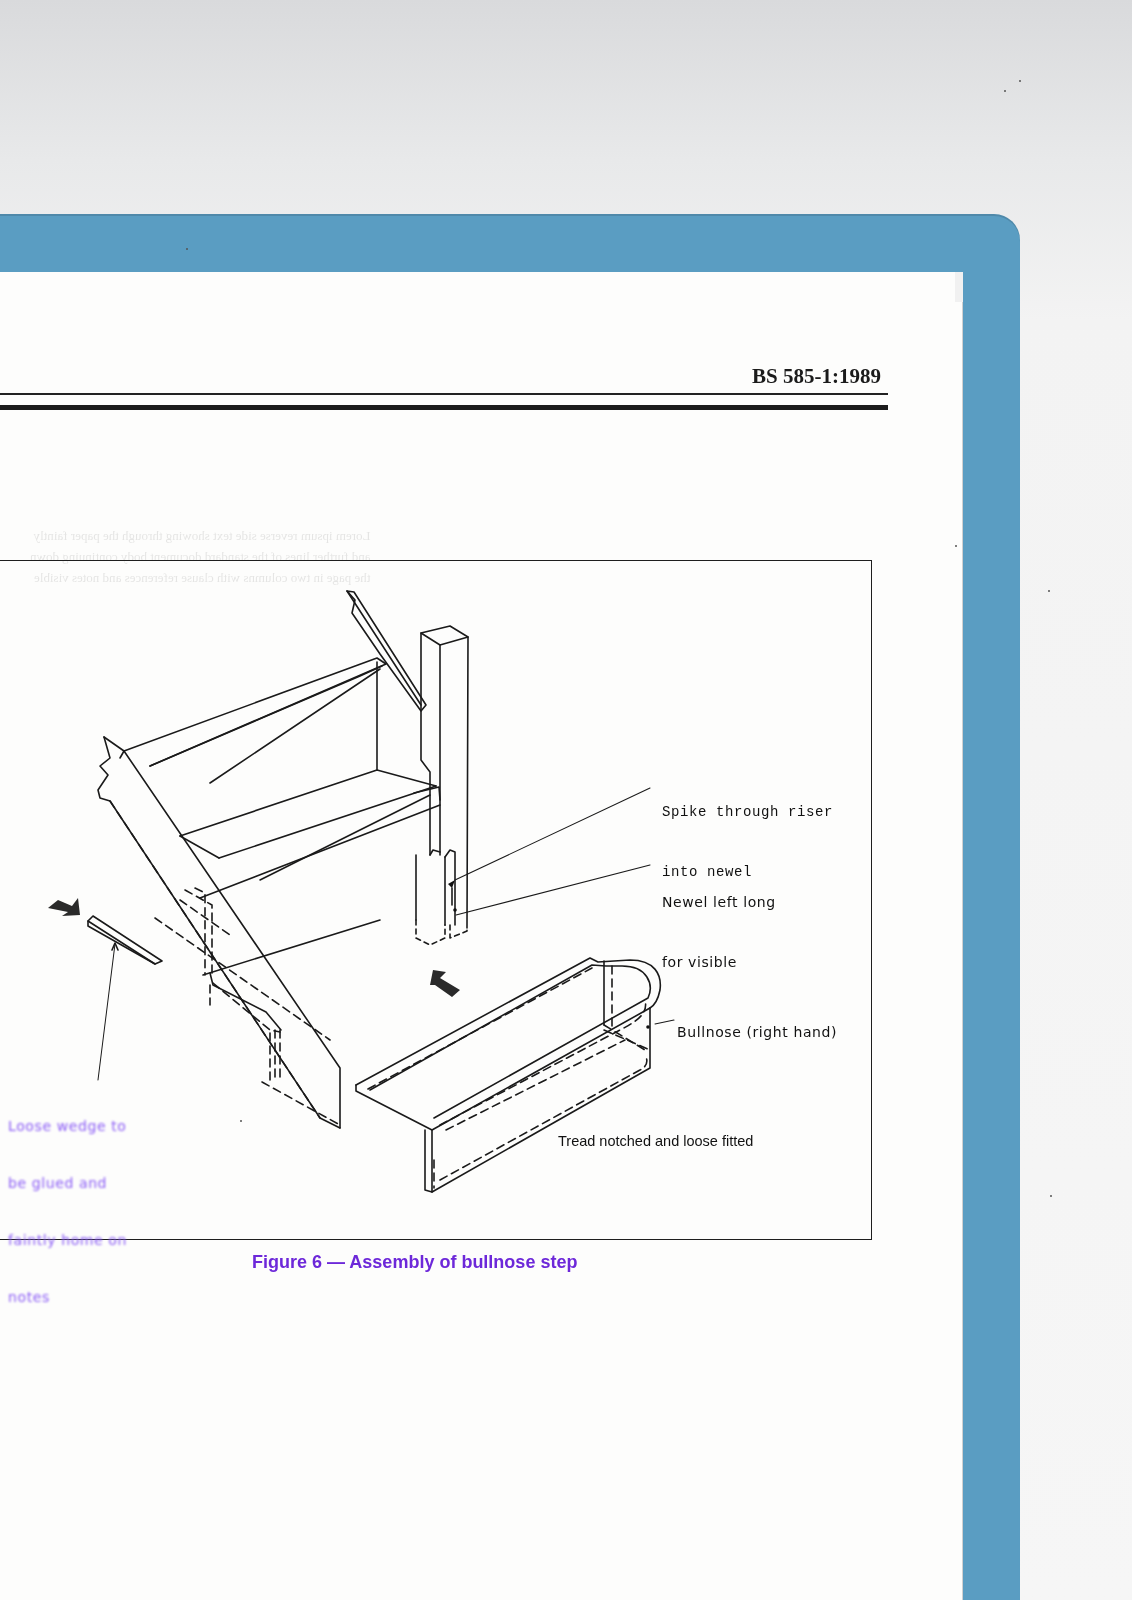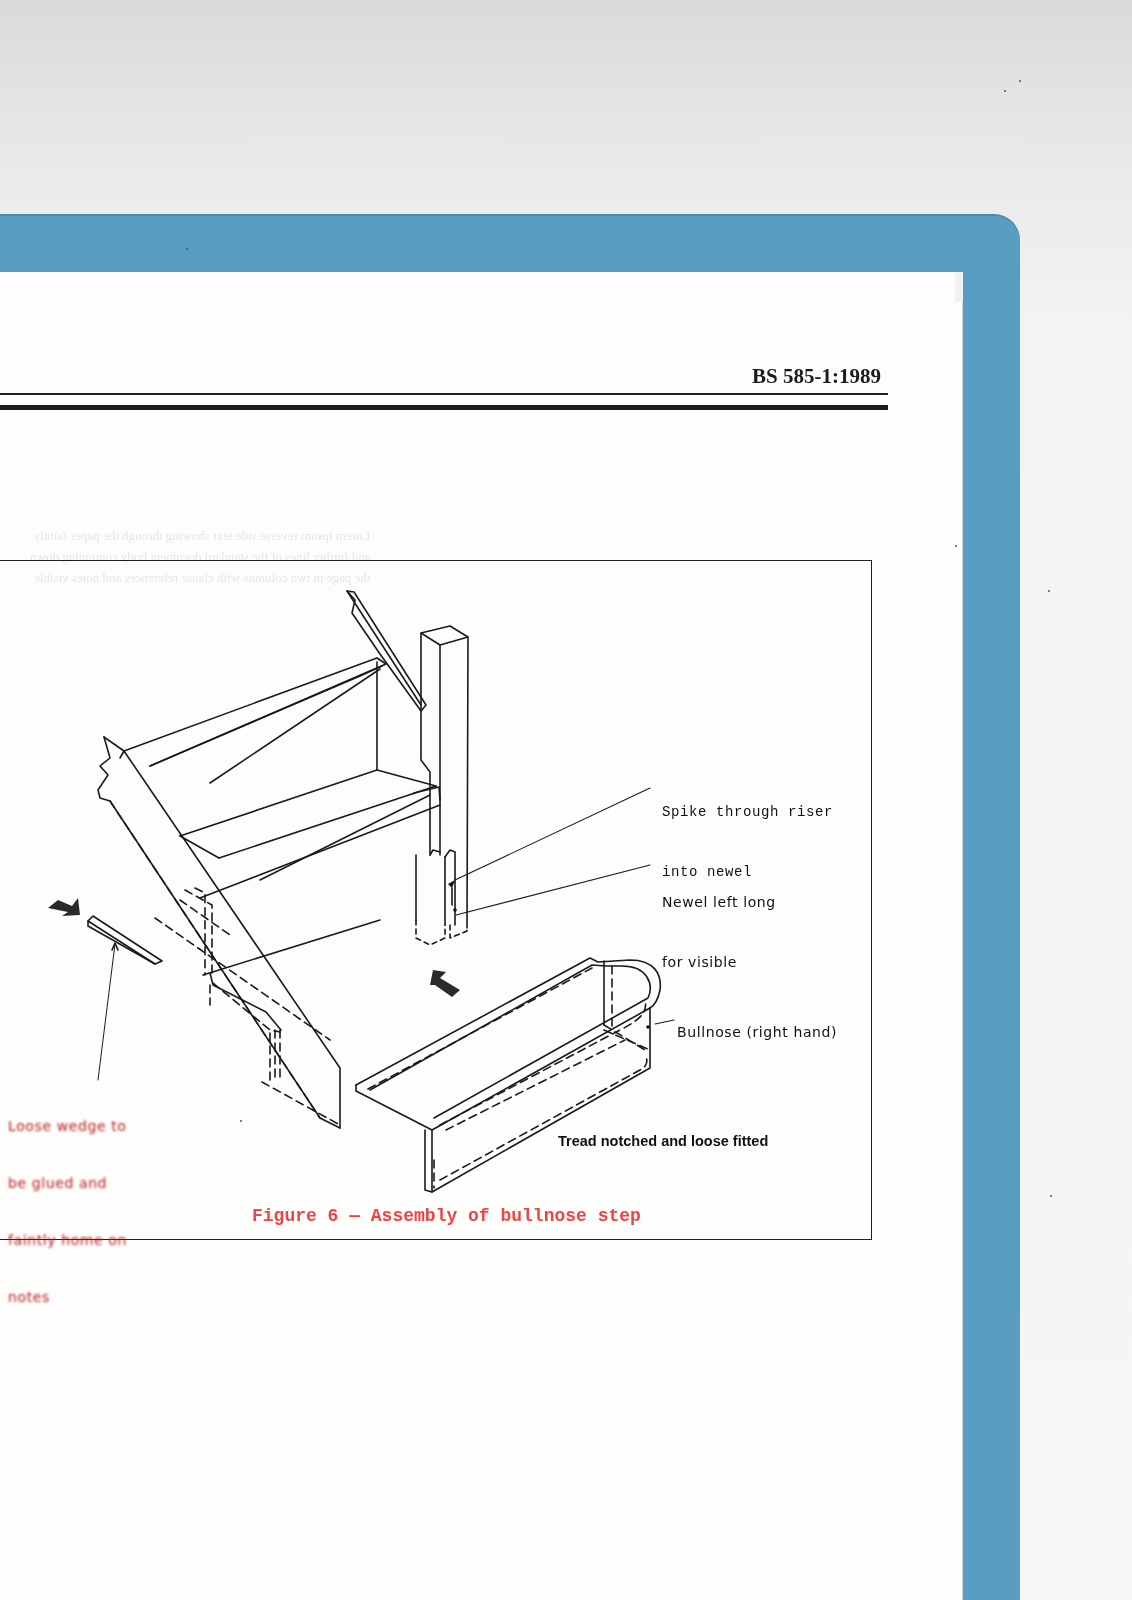--- a/index.html
+++ b/index.html
@@ -44,7 +44,7 @@
       position:absolute; font-family:"DejaVu Sans", sans-serif; font-size:14px;
       color:#111; line-height:20px; letter-spacing:0.6px; white-space:pre;
     }
-    .label-blur { filter: blur(0.8px); color:#b91c1c; }
+    .label-blur { filter: blur(0.8px); color:#8b5cf6; }
     .label-tread { font-family:"Liberation Sans", sans-serif; font-size:14.5px; letter-spacing:0;font-weight:bold; }
     .caption {
       position:absolute; left:252px; top:1206px;

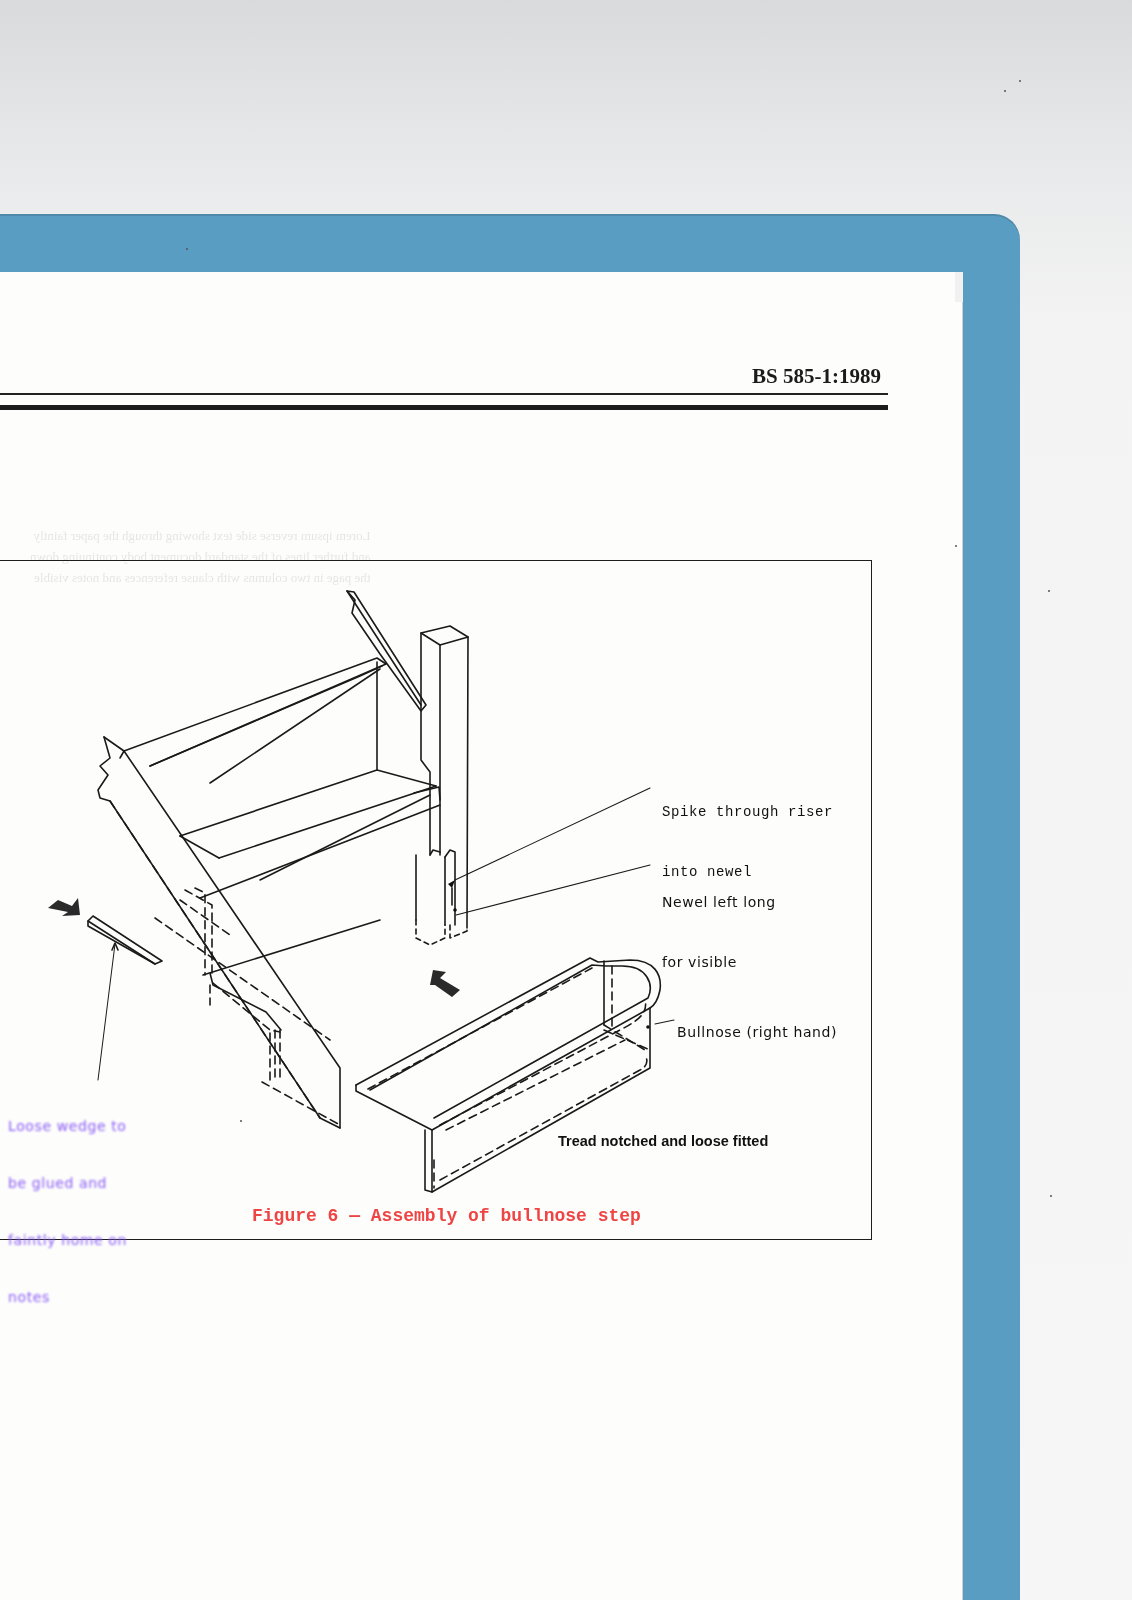--- a/index.html
+++ b/index.html
@@ -45,7 +45,7 @@
       color:#111; line-height:20px; letter-spacing:0.6px; white-space:pre;
     }
     .label-blur { filter: blur(0.8px); color:#8b5cf6; }
-    .label-tread { font-family:"Liberation Sans", sans-serif; font-size:14.5px; letter-spacing:0;font-weight:bold; }
+    .label-tread { font-family:"Liberation Sans", sans-serif; font-size:14.5px; letter-spacing:0; }
     .caption {
       position:absolute; left:252px; top:1206px;
       font-family:Liberation Mono, monospace; font-weight:bold; font-size:18px; color:#ef4444;

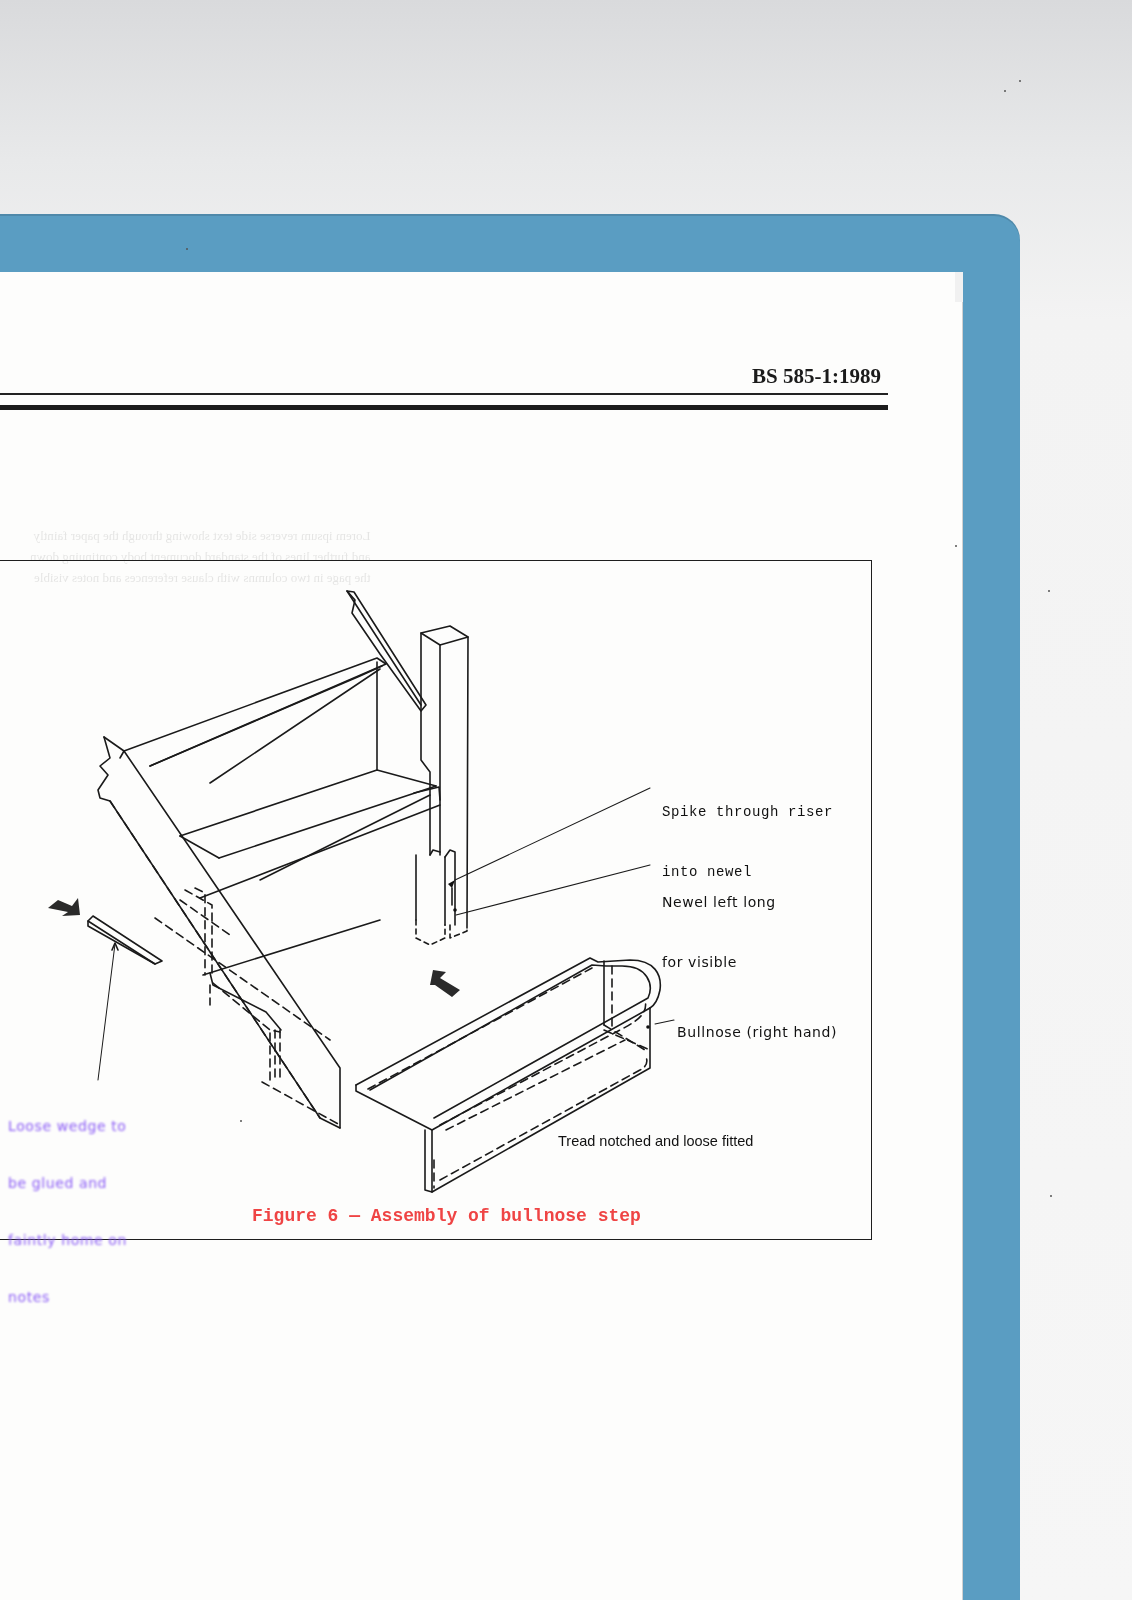--- a/index.html
+++ b/index.html
@@ -47,8 +47,8 @@
     .label-blur { filter: blur(0.8px); color:#8b5cf6; }
     .label-tread { font-family:"Liberation Sans", sans-serif; font-size:14.5px; letter-spacing:0; }
     .caption {
-      position:absolute; left:252px; top:1206px;
-      font-family:Liberation Mono, monospace; font-weight:bold; font-size:18px; color:#ef4444;
+      position:absolute; left:252px; top:1252px;
+      font-family:Liberation Sans, sans-serif; font-weight:bold; font-size:18px; color:#6d28d9;
     }
     .speck { position:absolute; width:2px; height:2px; background:#555; border-radius:1px; }
   </style>

